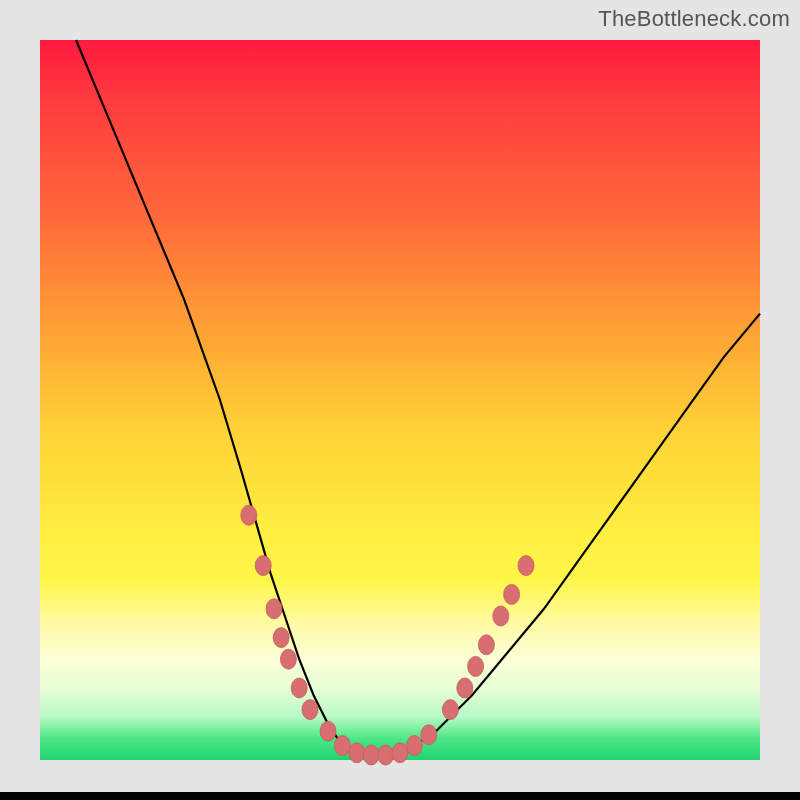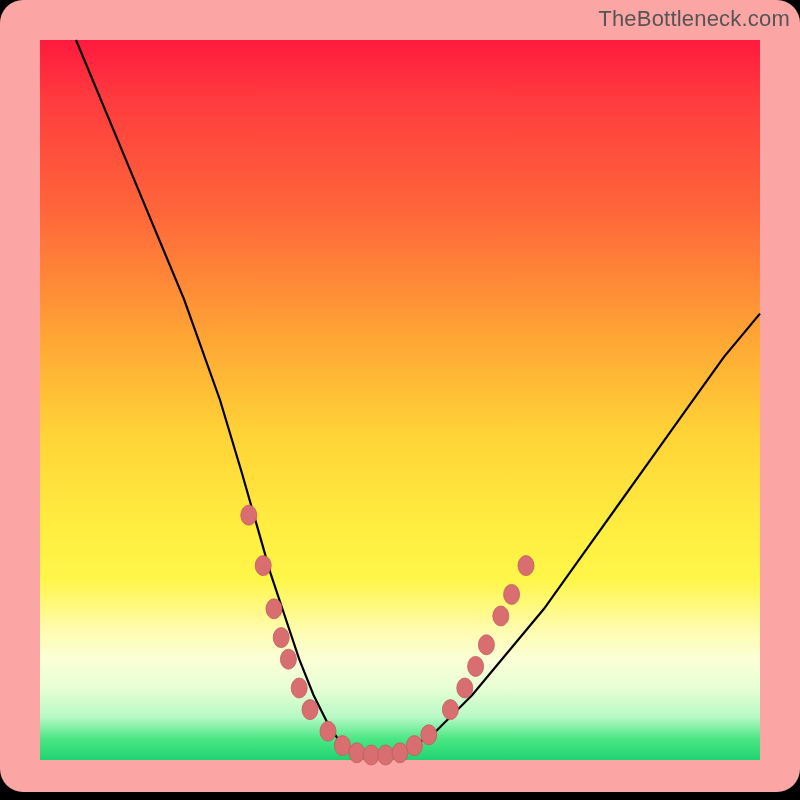--- a/index.html
+++ b/index.html
@@ -17,8 +17,7 @@
     top: 0;
     width: 800px;
     height: 792px;
-    background: #fca5a5;
-    border-radius: 23px;
+    background: #e5e5e5;
   }
   .plot {
     position: absolute;

